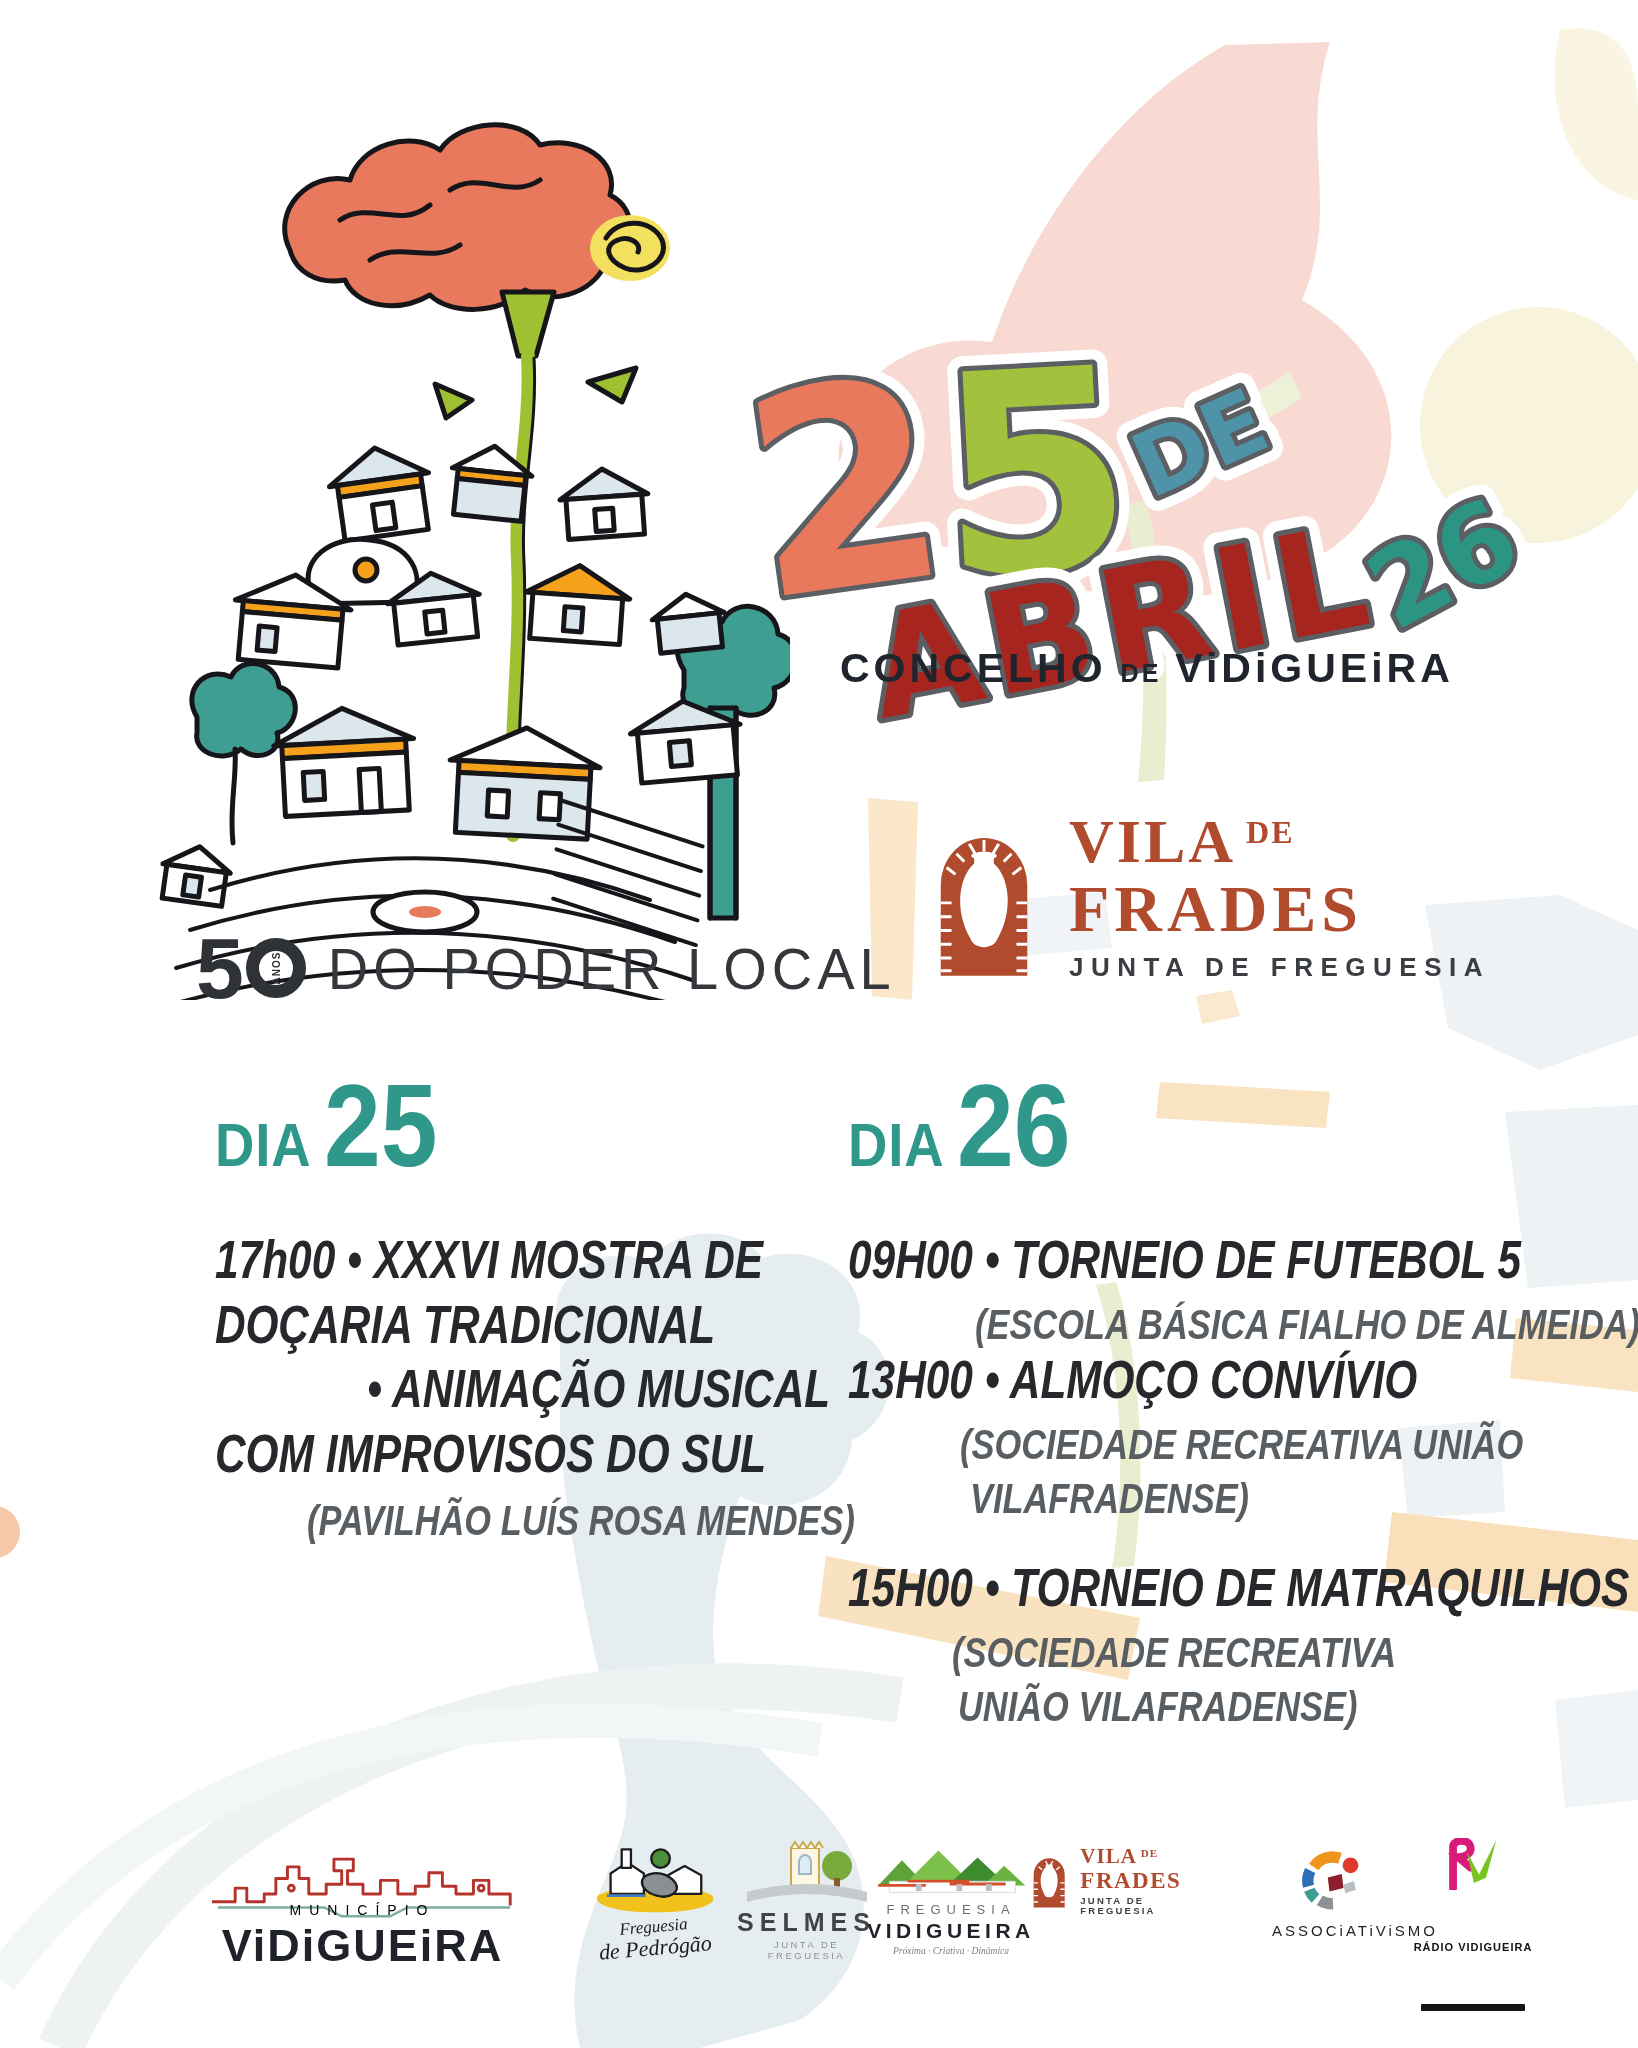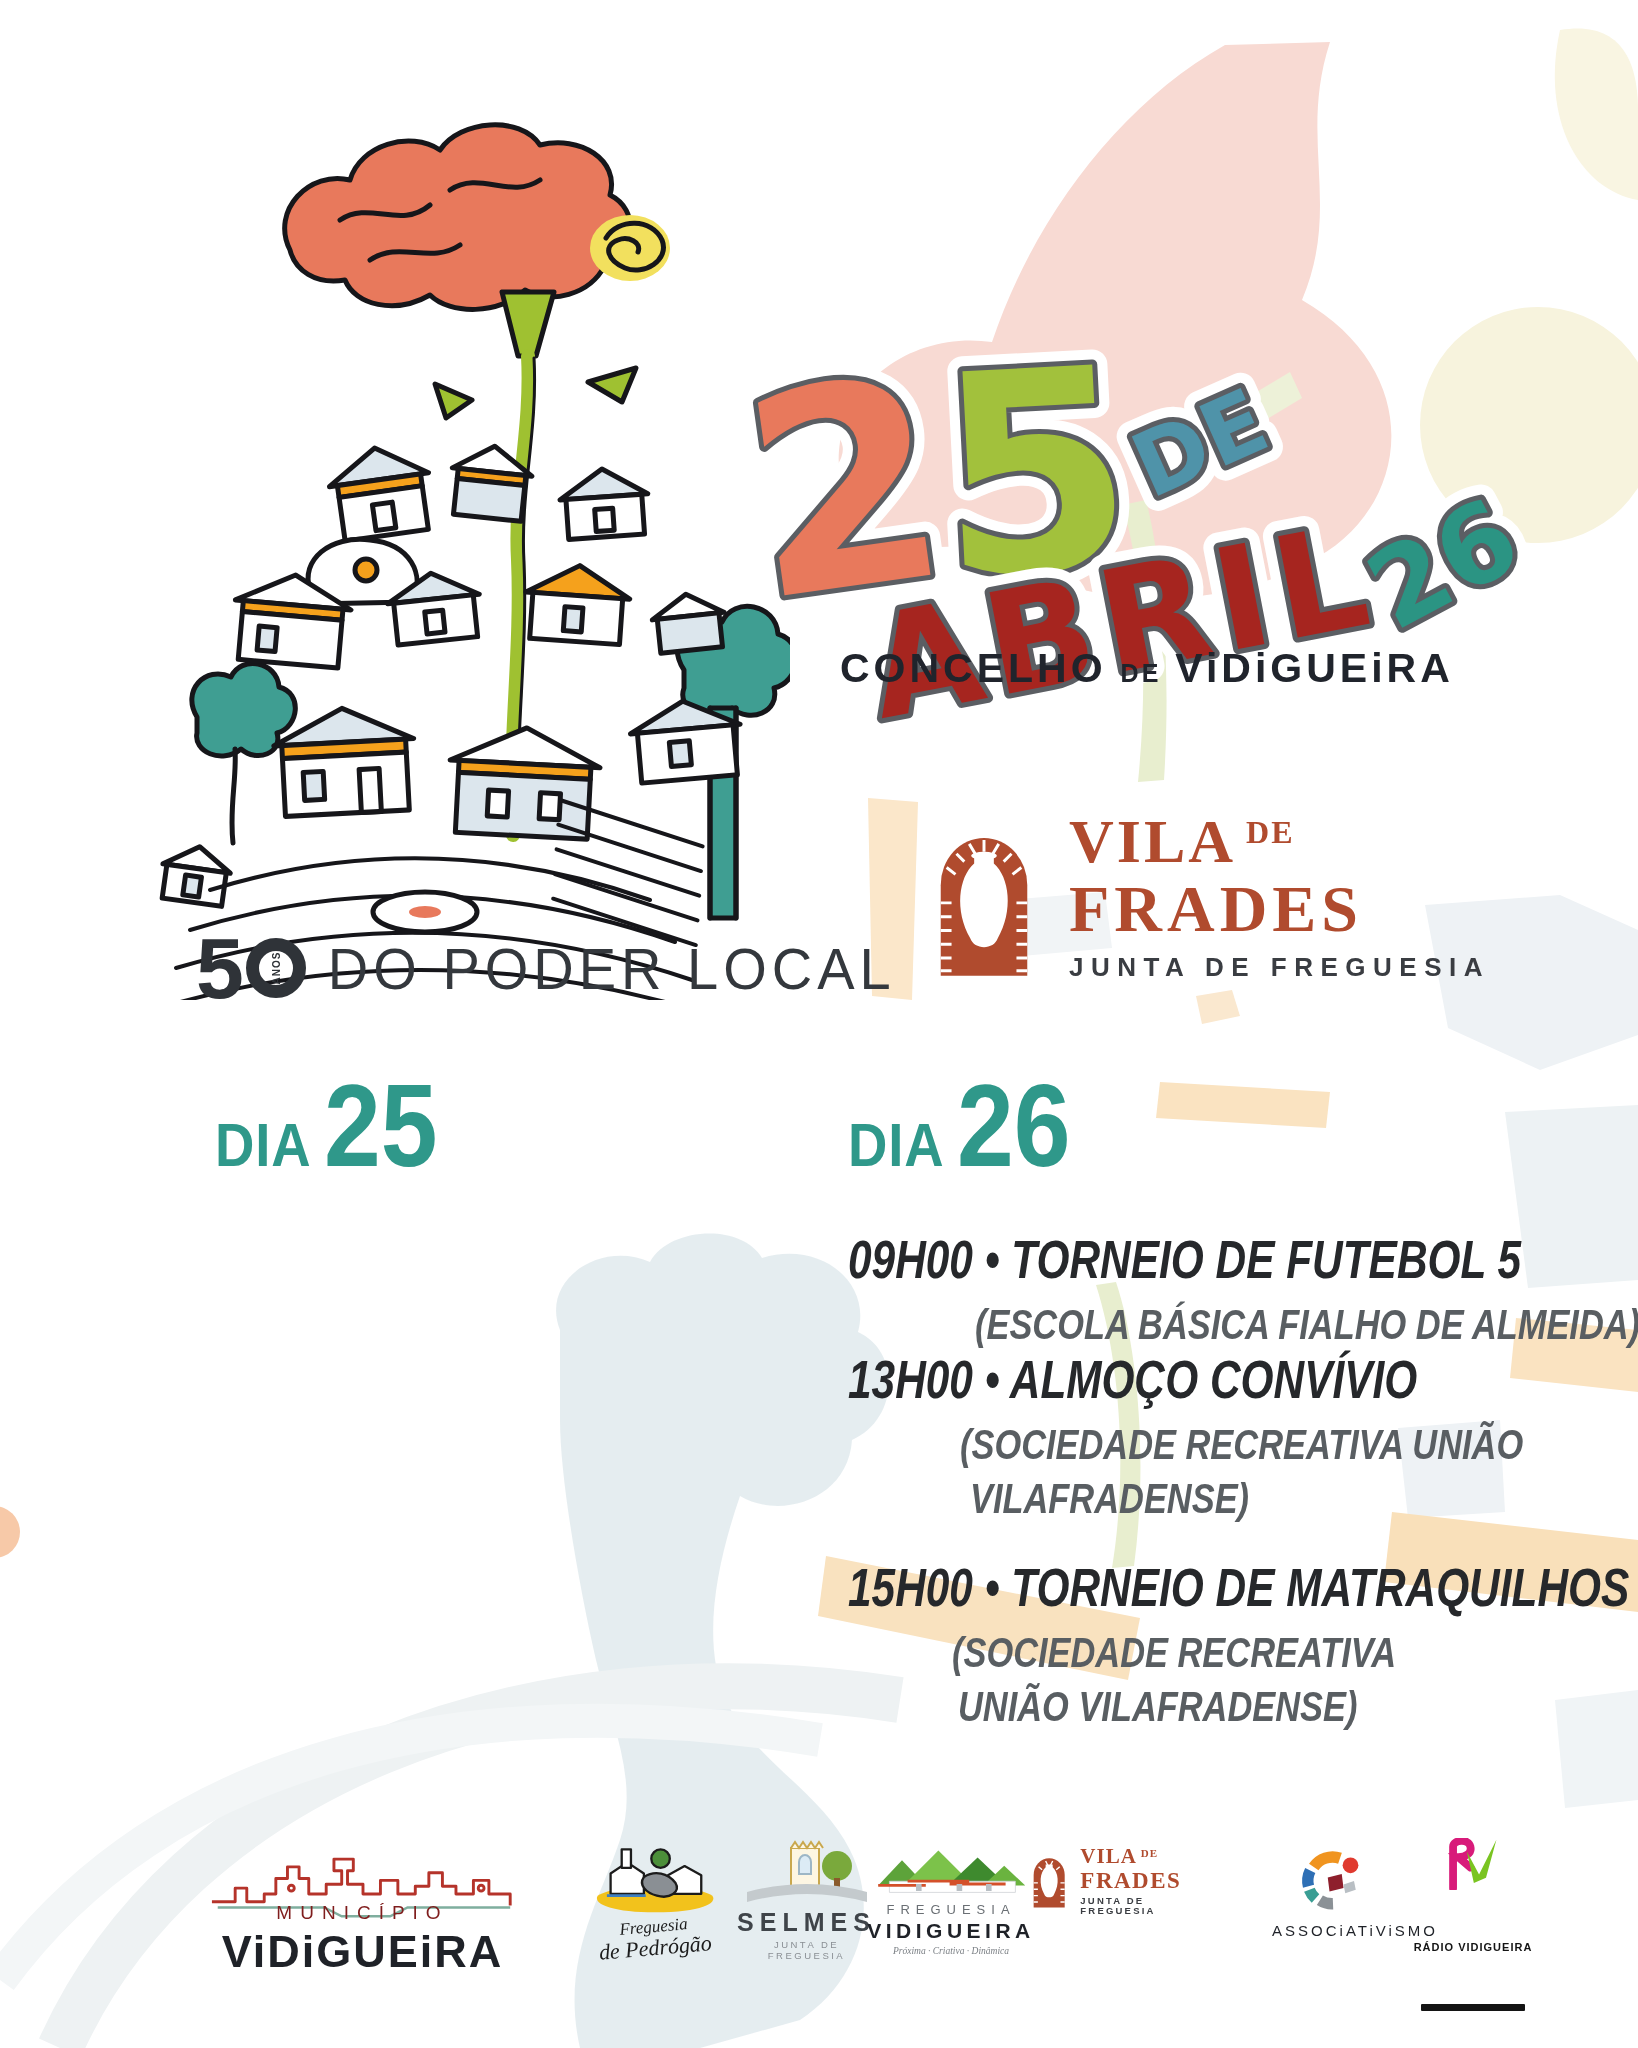--- a/index.html
+++ b/index.html
@@ -297,6 +297,13 @@
   <div class="abs day-head dh-left">
     <span class="lbl">DIA</span><span class="num">25</span>
   </div>
+  <div class="abs sched-left">
+    <div class="ev-line">17h00 • XXXVI MOSTRA DE</div>
+    <div class="ev-line">DOÇARIA TRADICIONAL</div>
+    <div class="ev-line ind1">• ANIMAÇÃO MUSICAL</div>
+    <div class="ev-line">COM IMPROVISOS DO SUL</div>
+    <div class="ev-venue venue">(PAVILHÃO LUÍS ROSA MENDES)</div>
+  </div>
 
   <div class="abs day-head dh-right">
     <span class="lbl">DIA</span><span class="num">26</span>

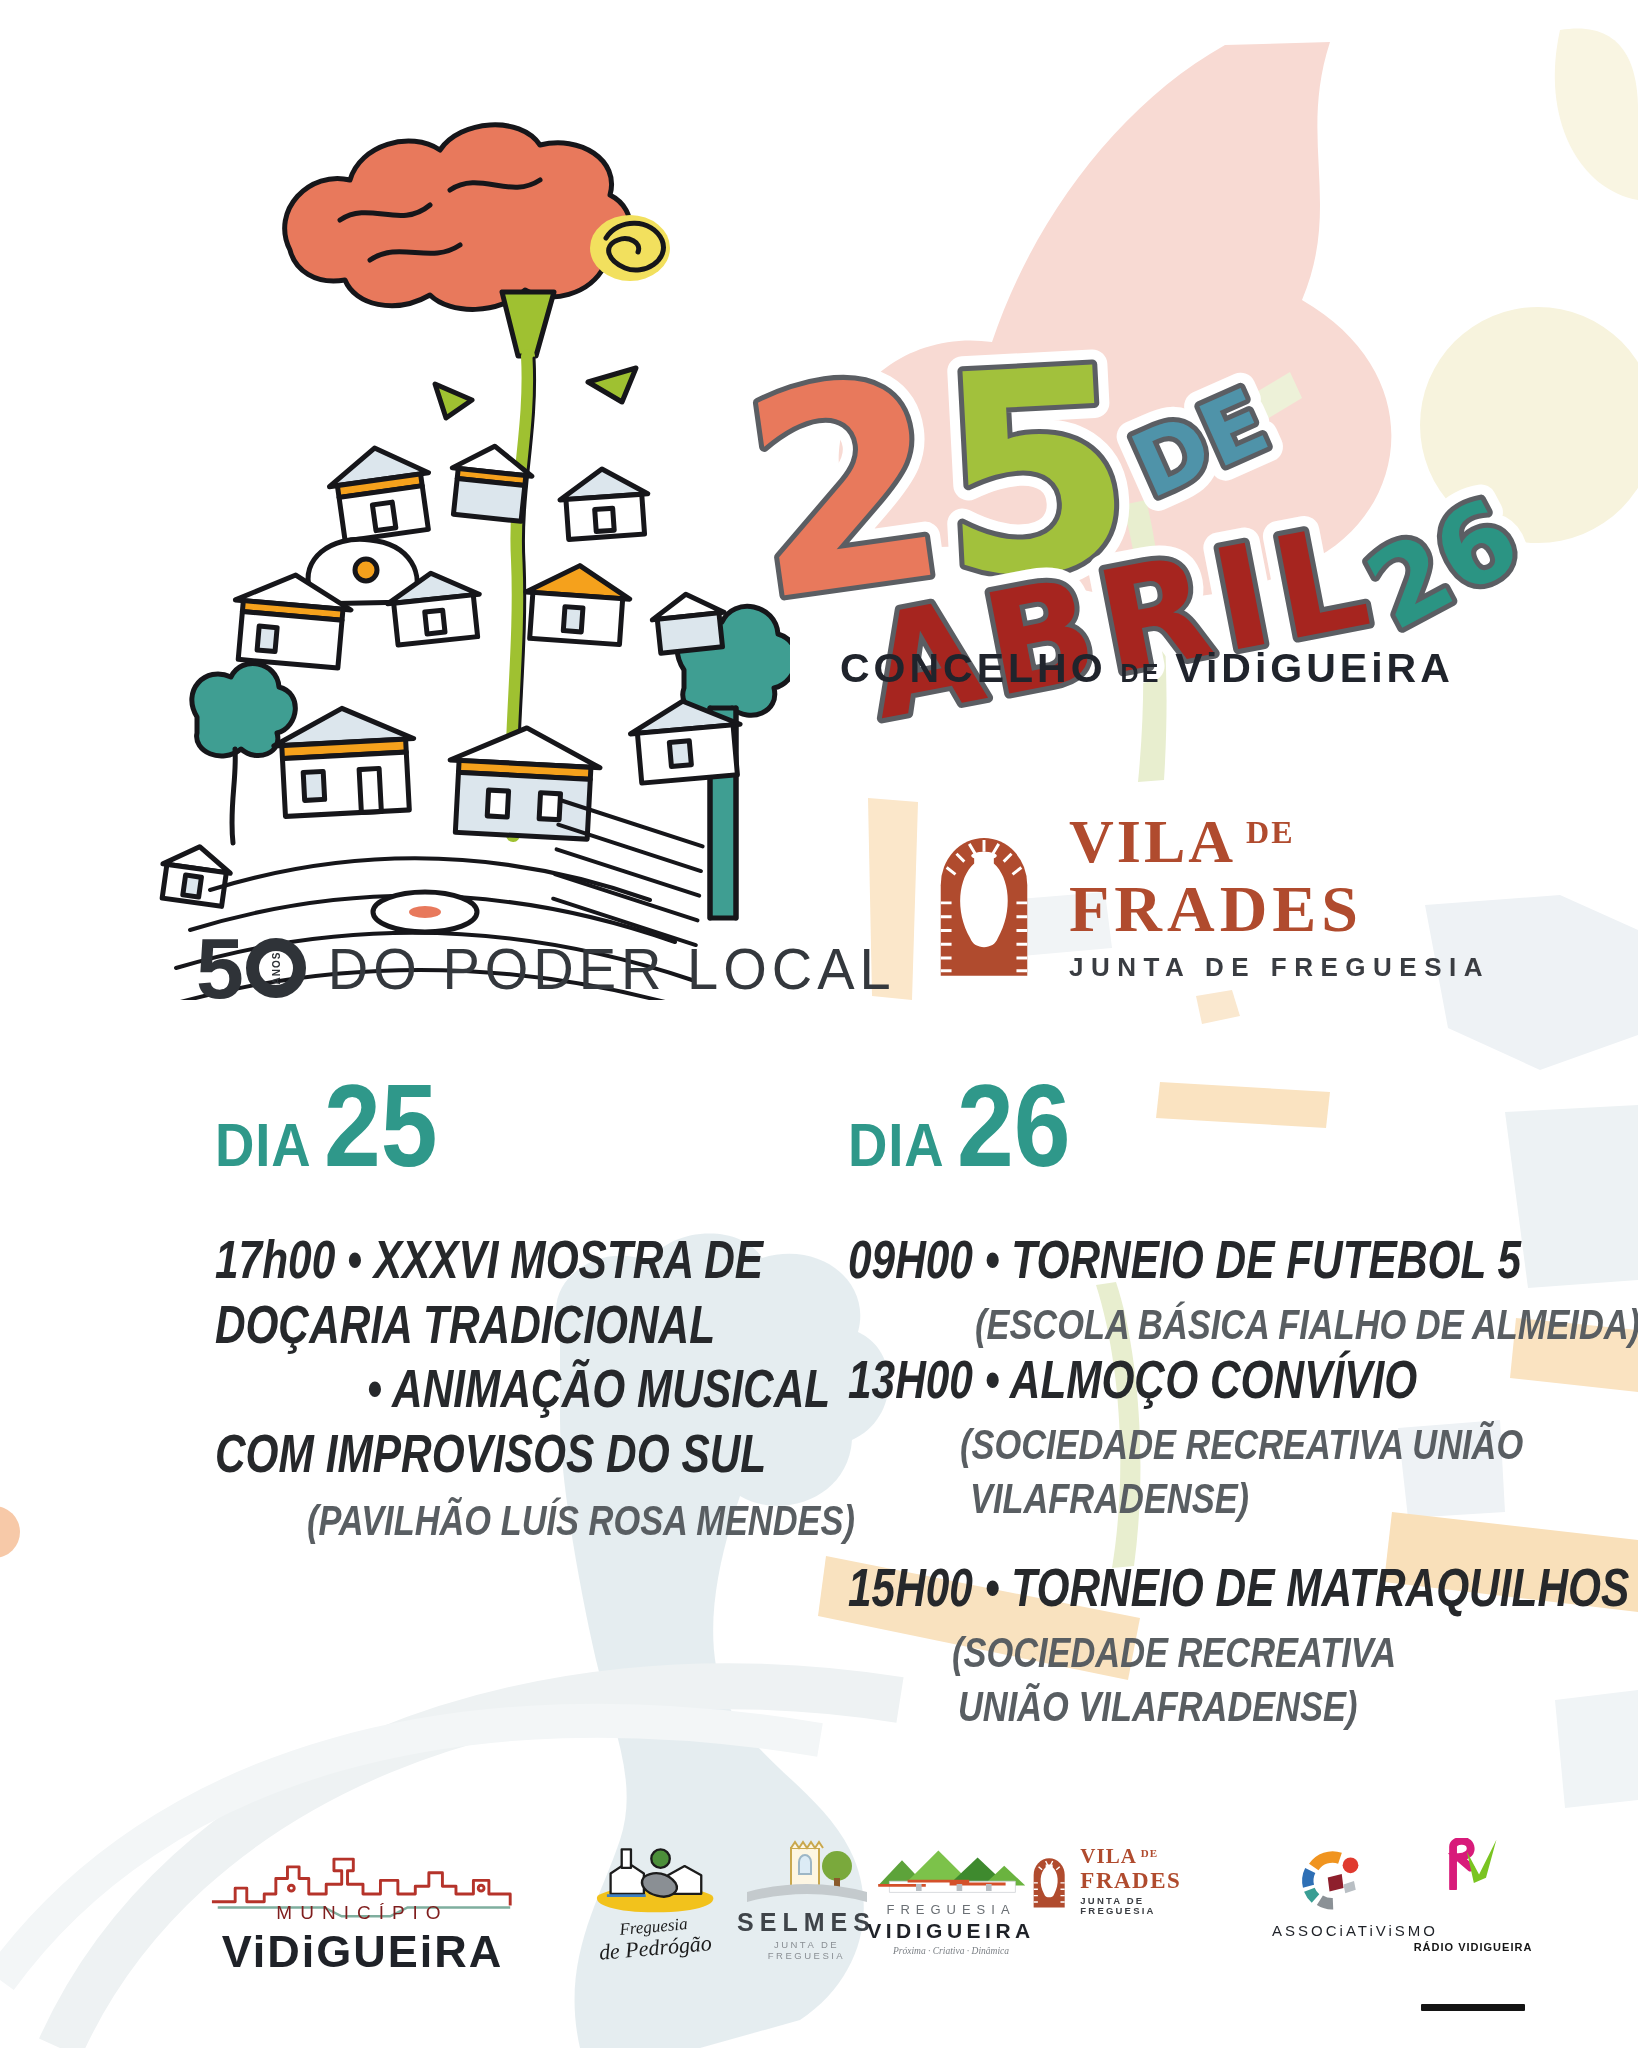--- a/index.html
+++ b/index.html
@@ -58,7 +58,7 @@
 
   
   .logo{z-index:3;display:flex;flex-direction:column;align-items:center;text-align:center;}
-  .muni-sub{font-size:19px;letter-spacing:8px;color:#7f1d1d;margin-top:-22px;}
+  .muni-sub{font-size:14px;letter-spacing:8px;color:#000000;margin-top:-22px;}
   .muni-name{font-size:45px;font-weight:700;color:#1f2228;letter-spacing:2px;margin-top:2px;}
   .ped-script{font-family:"Liberation Serif",serif;font-style:italic;color:#1c1c1c;line-height:1.05;
     transform:rotate(-5deg);margin-top:2px;}

